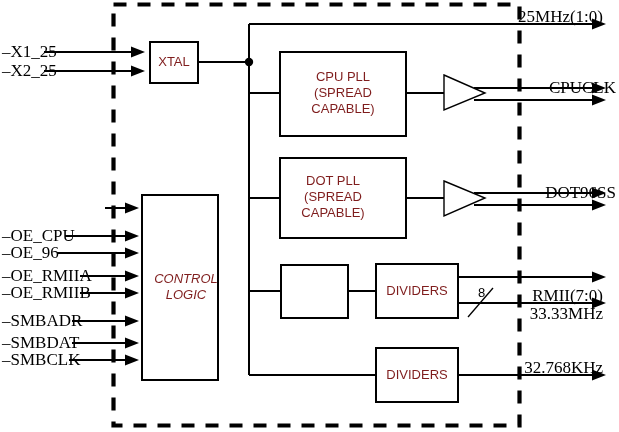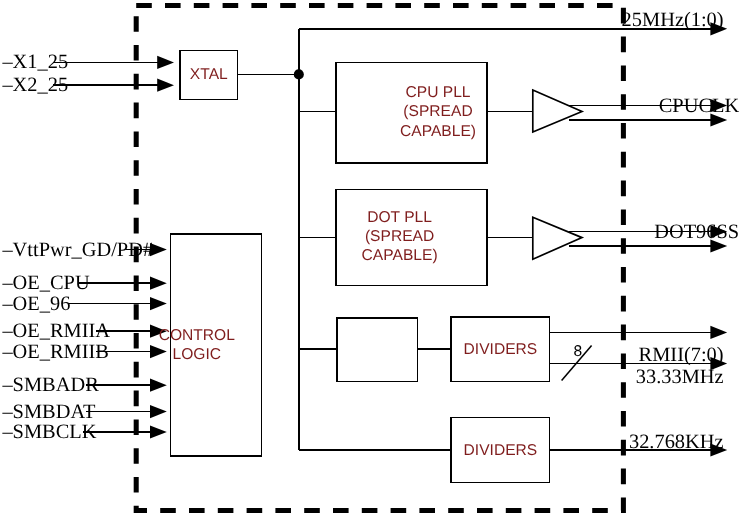--- a/index.html
+++ b/index.html
@@ -213,7 +213,7 @@
   <div class="blocklabel" style="left:150px; top:54px; width:48px;">XTAL</div>
   <div class="blocklabel" style="left:130px; top:271px; width:68px;">CONTROL
 LOGIC</div>
-  <div class="blocklabel" style="left:280px; top:69px; width:126px;padding-left:22px;">CPU PLL
+  <div class="blocklabel" style="left:280px; top:69px; width:126px;">CPU PLL
 (SPREAD
 CAPABLE)</div>
   <div class="blocklabel" style="left:280px; top:173px; width:106px;">DOT PLL

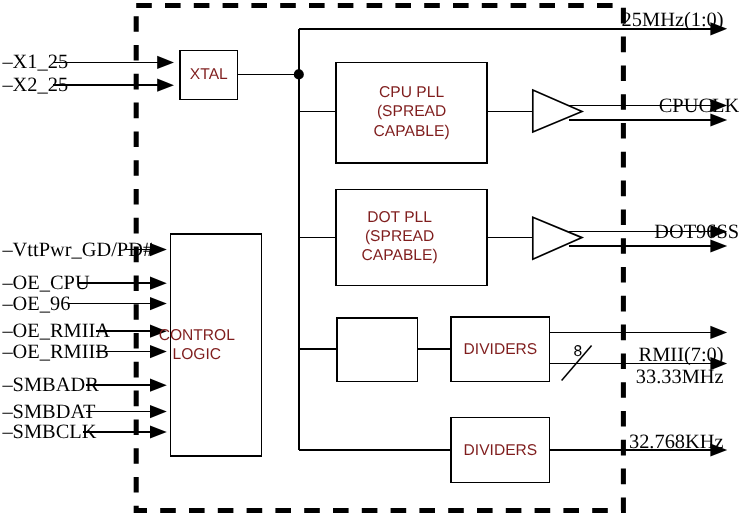--- a/index.html
+++ b/index.html
@@ -201,7 +201,6 @@
 
   <div class="lbl lbl-in" style="left:2px; top:44px;">–X1_25</div>
   <div class="lbl lbl-in" style="left:2px; top:63px;">–X2_25</div>
-  <div class="lbl lbl-in" style="left:2px; top:200px;">–VttPwr_GD/PD#</div>
   <div class="lbl lbl-in" style="left:2px; top:228px;">–OE_CPU</div>
   <div class="lbl lbl-in" style="left:2px; top:245px;">–OE_96</div>
   <div class="lbl lbl-in" style="left:2px; top:268px;">–OE_RMIIA</div>

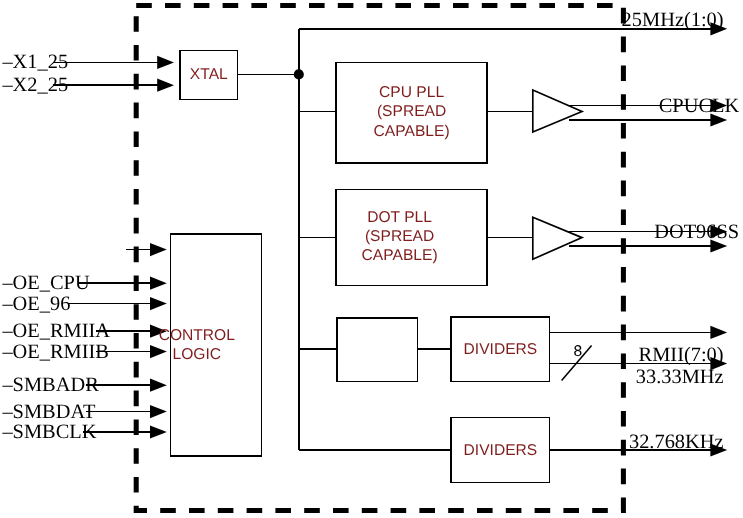--- a/index.html
+++ b/index.html
@@ -210,7 +210,7 @@
   <div class="lbl lbl-in" style="left:2px; top:352px;">–SMBCLK</div>
 
   <div class="blocklabel" style="left:150px; top:54px; width:48px;">XTAL</div>
-  <div class="blocklabel" style="left:130px; top:271px; width:68px;">CONTROL
+  <div class="blocklabel" style="left:152px; top:271px; width:68px;font-style:italic;">CONTROL
 LOGIC</div>
   <div class="blocklabel" style="left:280px; top:69px; width:126px;">CPU PLL
 (SPREAD

